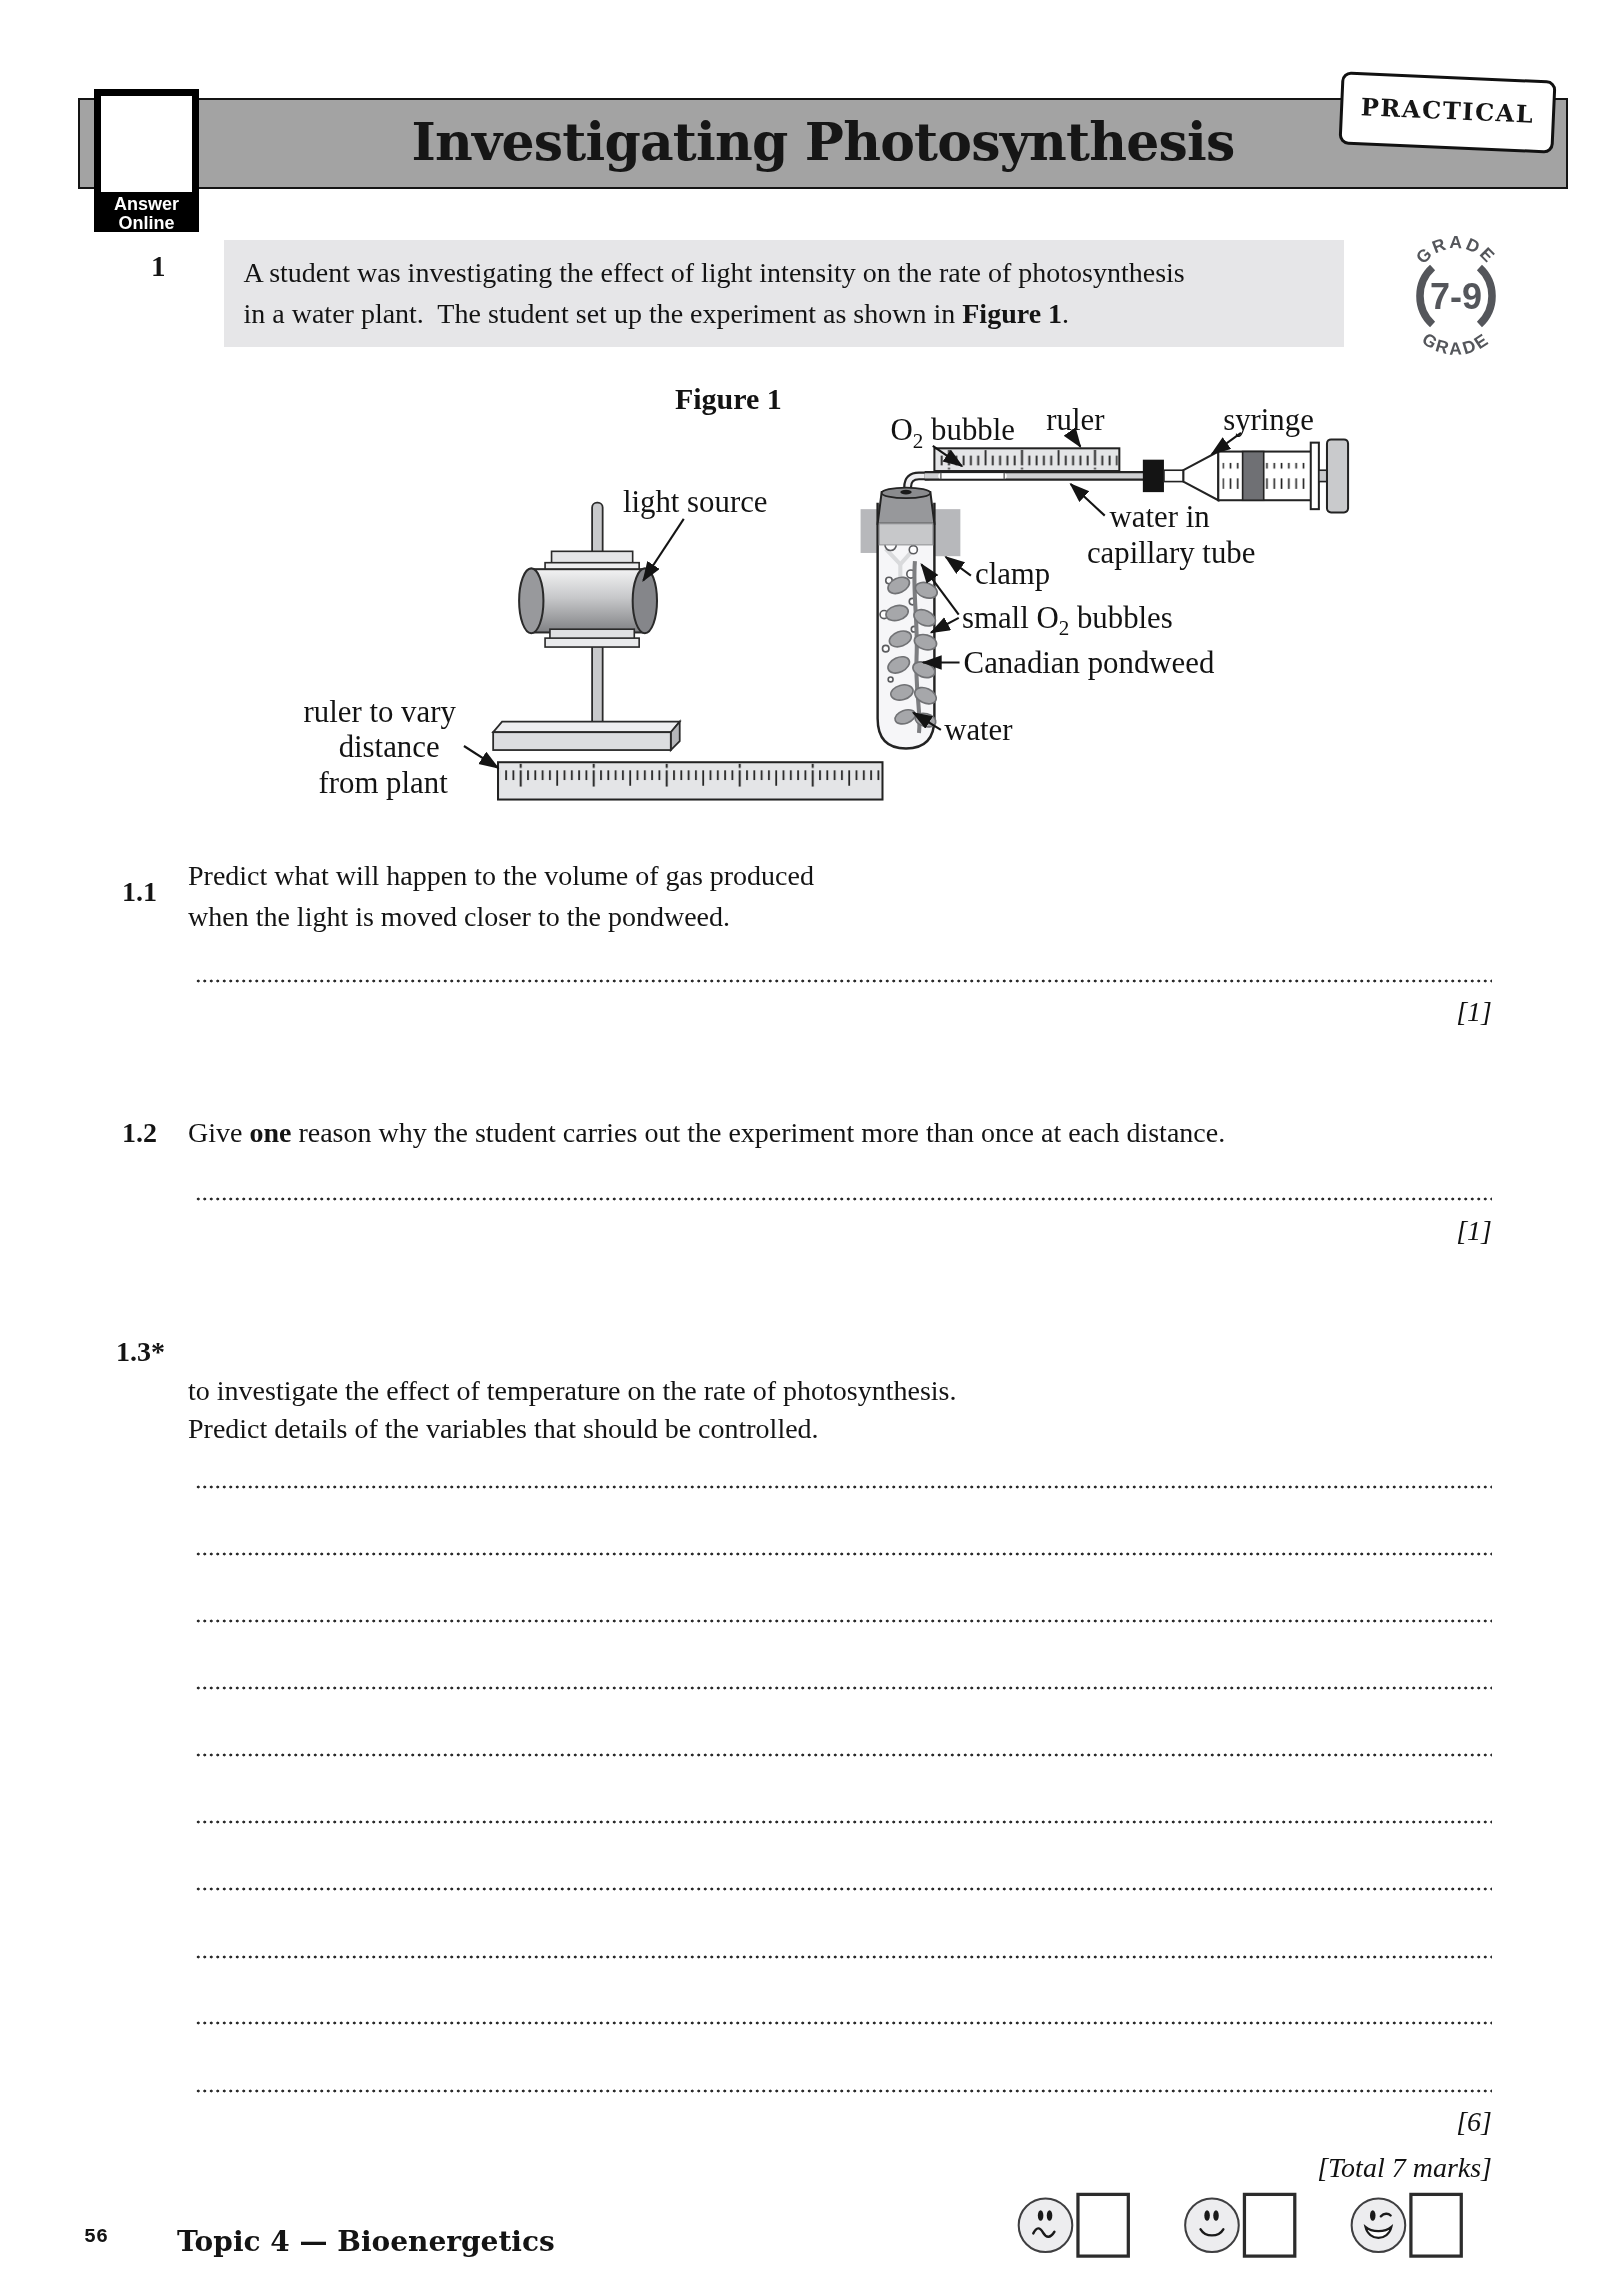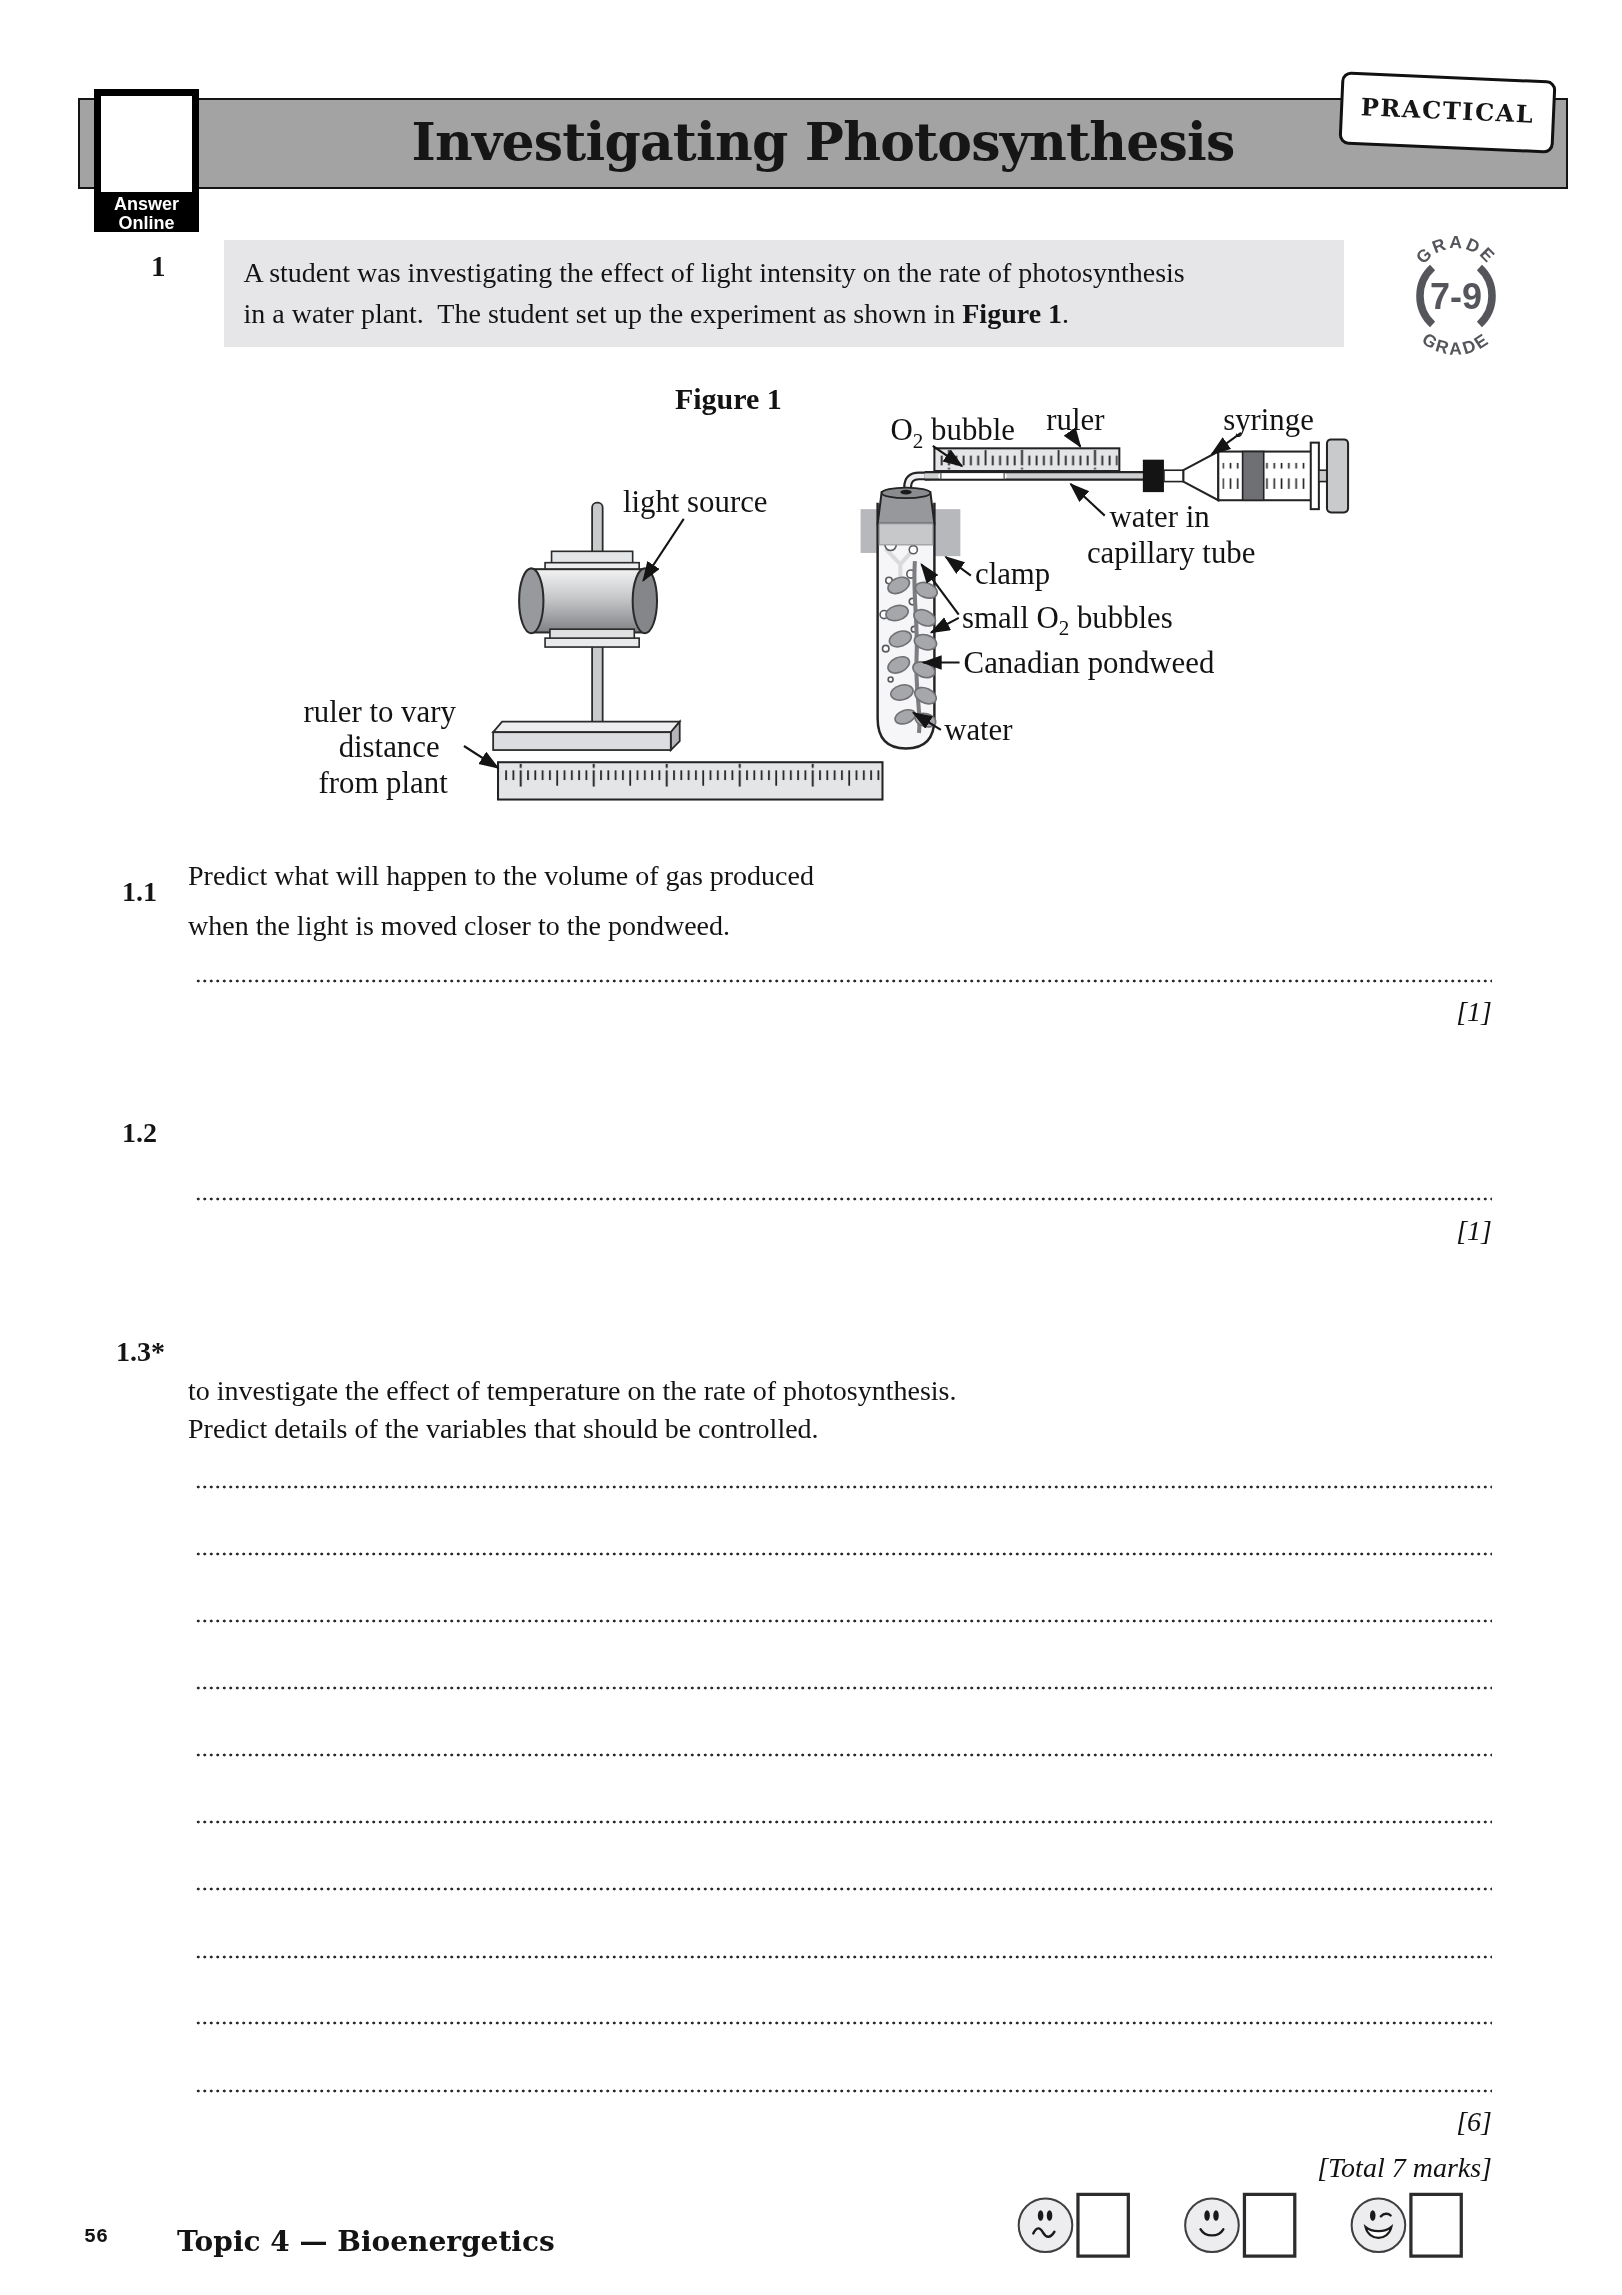--- a/index.html
+++ b/index.html
@@ -239,7 +239,7 @@
 
   <div class="qnum" style="left:122px;top:860px;margin-top:16px;">1.1</div>
   <div class="qline" style="top:860px;">Predict what will happen to the volume of gas produced</div>
-  <div class="qline" style="top:901px;margin-top:9px;">when the light is moved closer to the pondweed.</div>
+  <div class="qline" style="top:901px;">when the light is moved closer to the pondweed.</div>
   <div class="dotline" style="top:979px;"></div>
   <div class="marks" style="top:996px;">[1]</div>
 

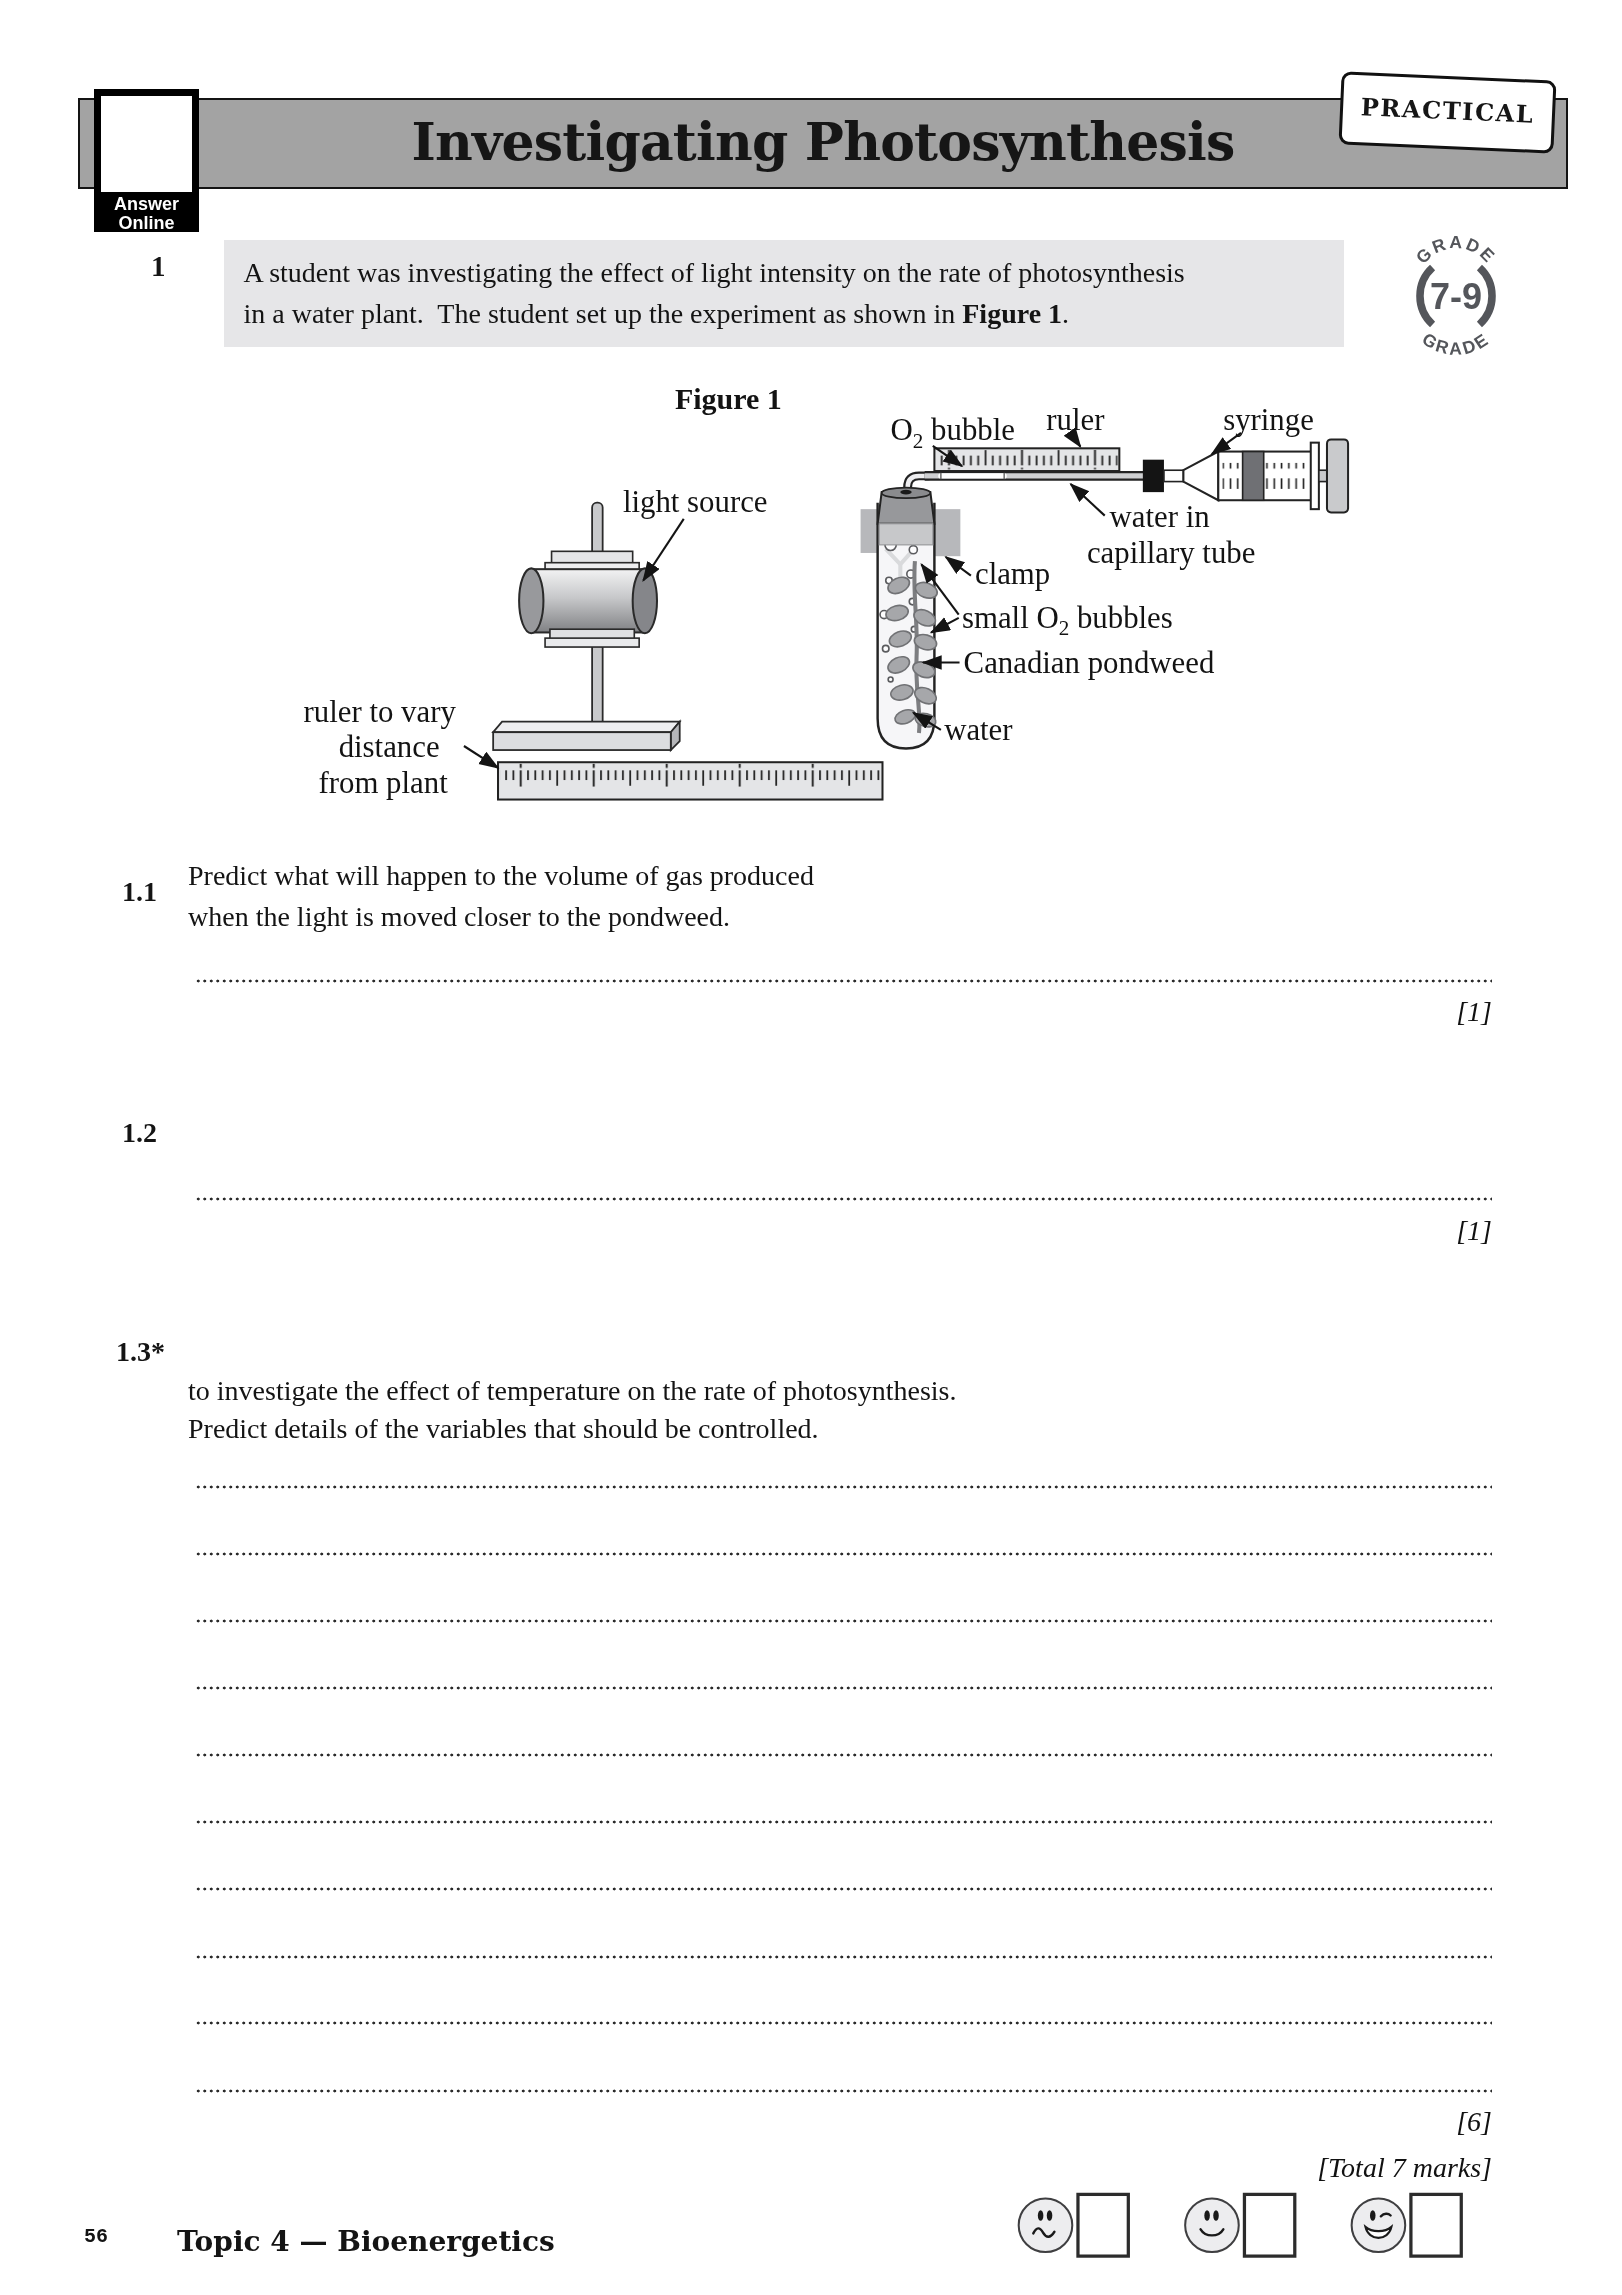--- a/index.html
+++ b/index.html
@@ -244,6 +244,7 @@
   <div class="marks" style="top:996px;">[1]</div>
 
   <div class="qnum" style="left:122px;top:1117px;">1.2</div>
+  <div class="qline" style="top:1117px;"><span>Give </span><span class="bold">one</span><span> reason why the student carries out the experiment more than once at each distance.</span></div>
   <div class="dotline" style="top:1197px;"></div>
   <div class="marks" style="top:1215px;">[1]</div>
 

